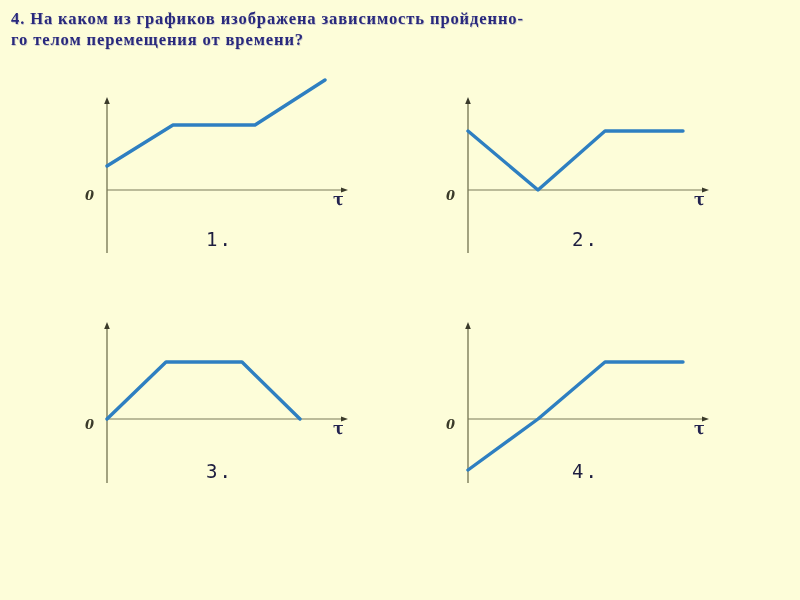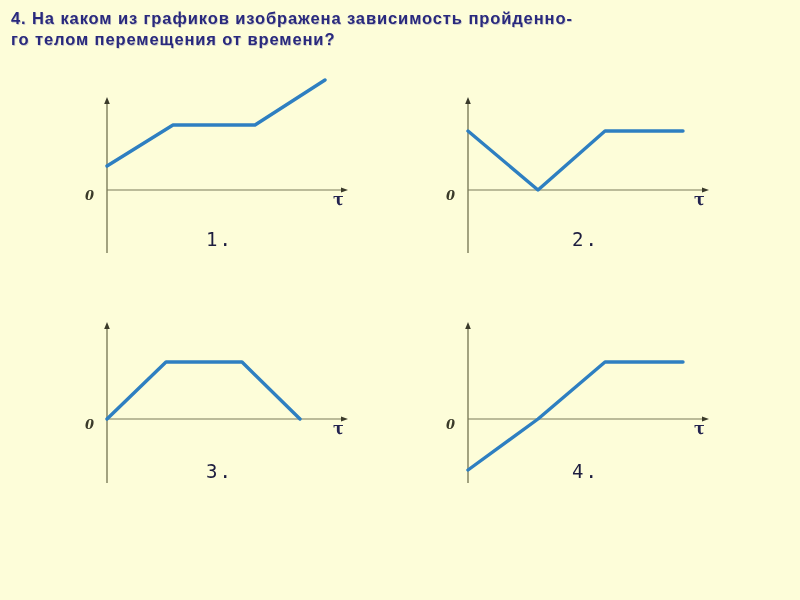--- a/index.html
+++ b/index.html
@@ -27,7 +27,7 @@
     left: 11px;
     top: 8px;
     width: 770px;
-    font-family: Liberation Sans, sans-serif;
+    font-family: Liberation Serif, serif;
     font-size: 16.5px;
     font-weight: bold;
     line-height: 21px;

